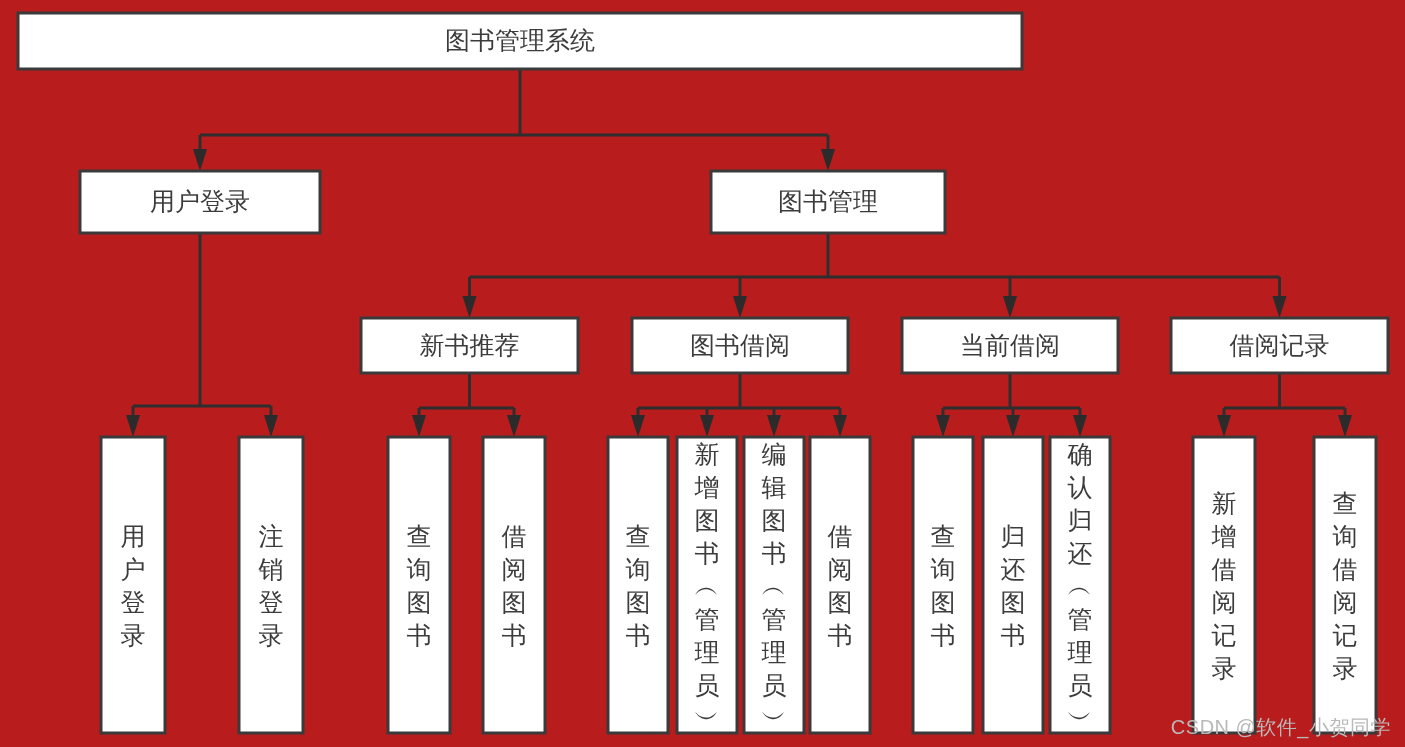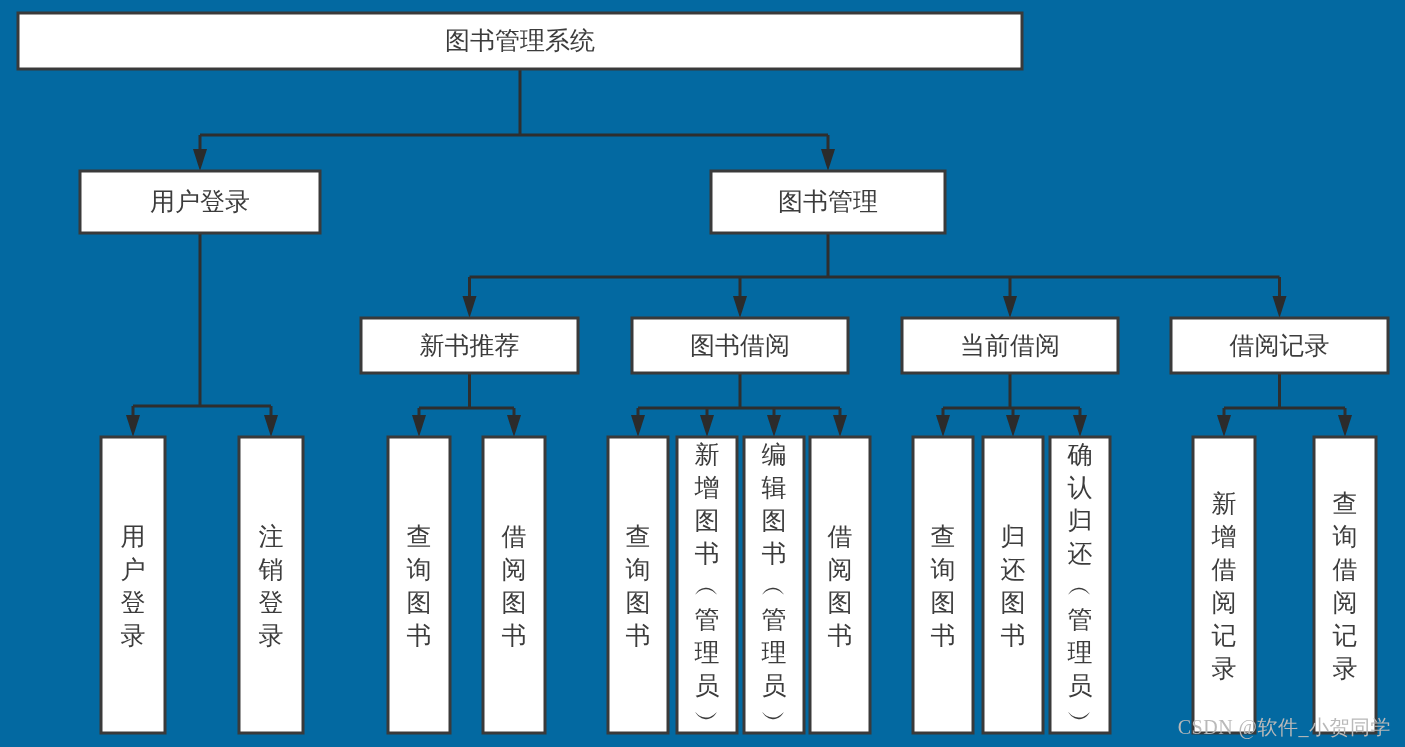--- a/index.html
+++ b/index.html
@@ -19,7 +19,7 @@
     position: relative;
     width: 1405px;
     height: 747px;
-    background: #0369a1;
+    background: #b91c1c;
   }
   svg.diagram-canvas {
     position: absolute;

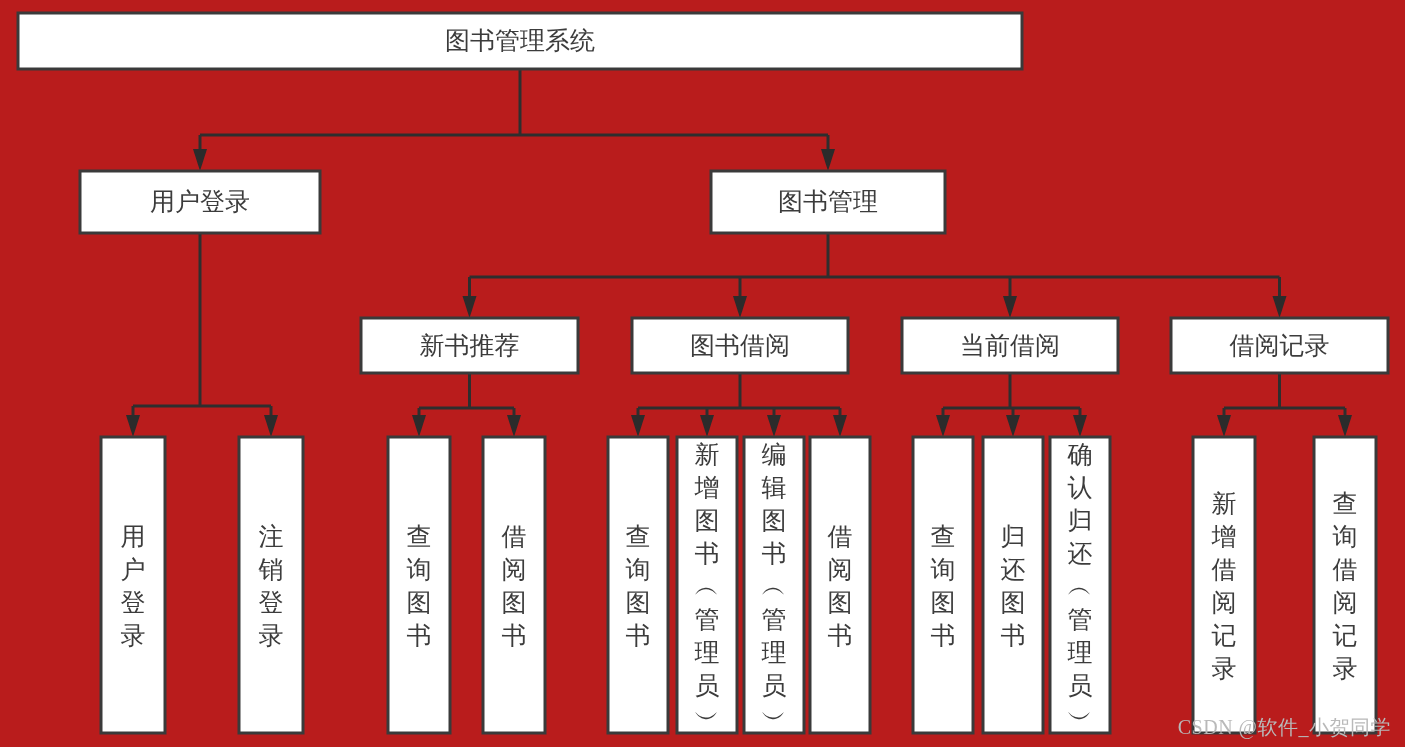--- a/index.html
+++ b/index.html
@@ -61,7 +61,7 @@
     position: absolute;
     right: 14px;
     bottom: 6px;
-    font-family: Liberation Serif, serif;
+    font-family: Liberation Sans, sans-serif;
     font-size: 20px;
     color: #b9b9b9;
     letter-spacing: 0.5px;

